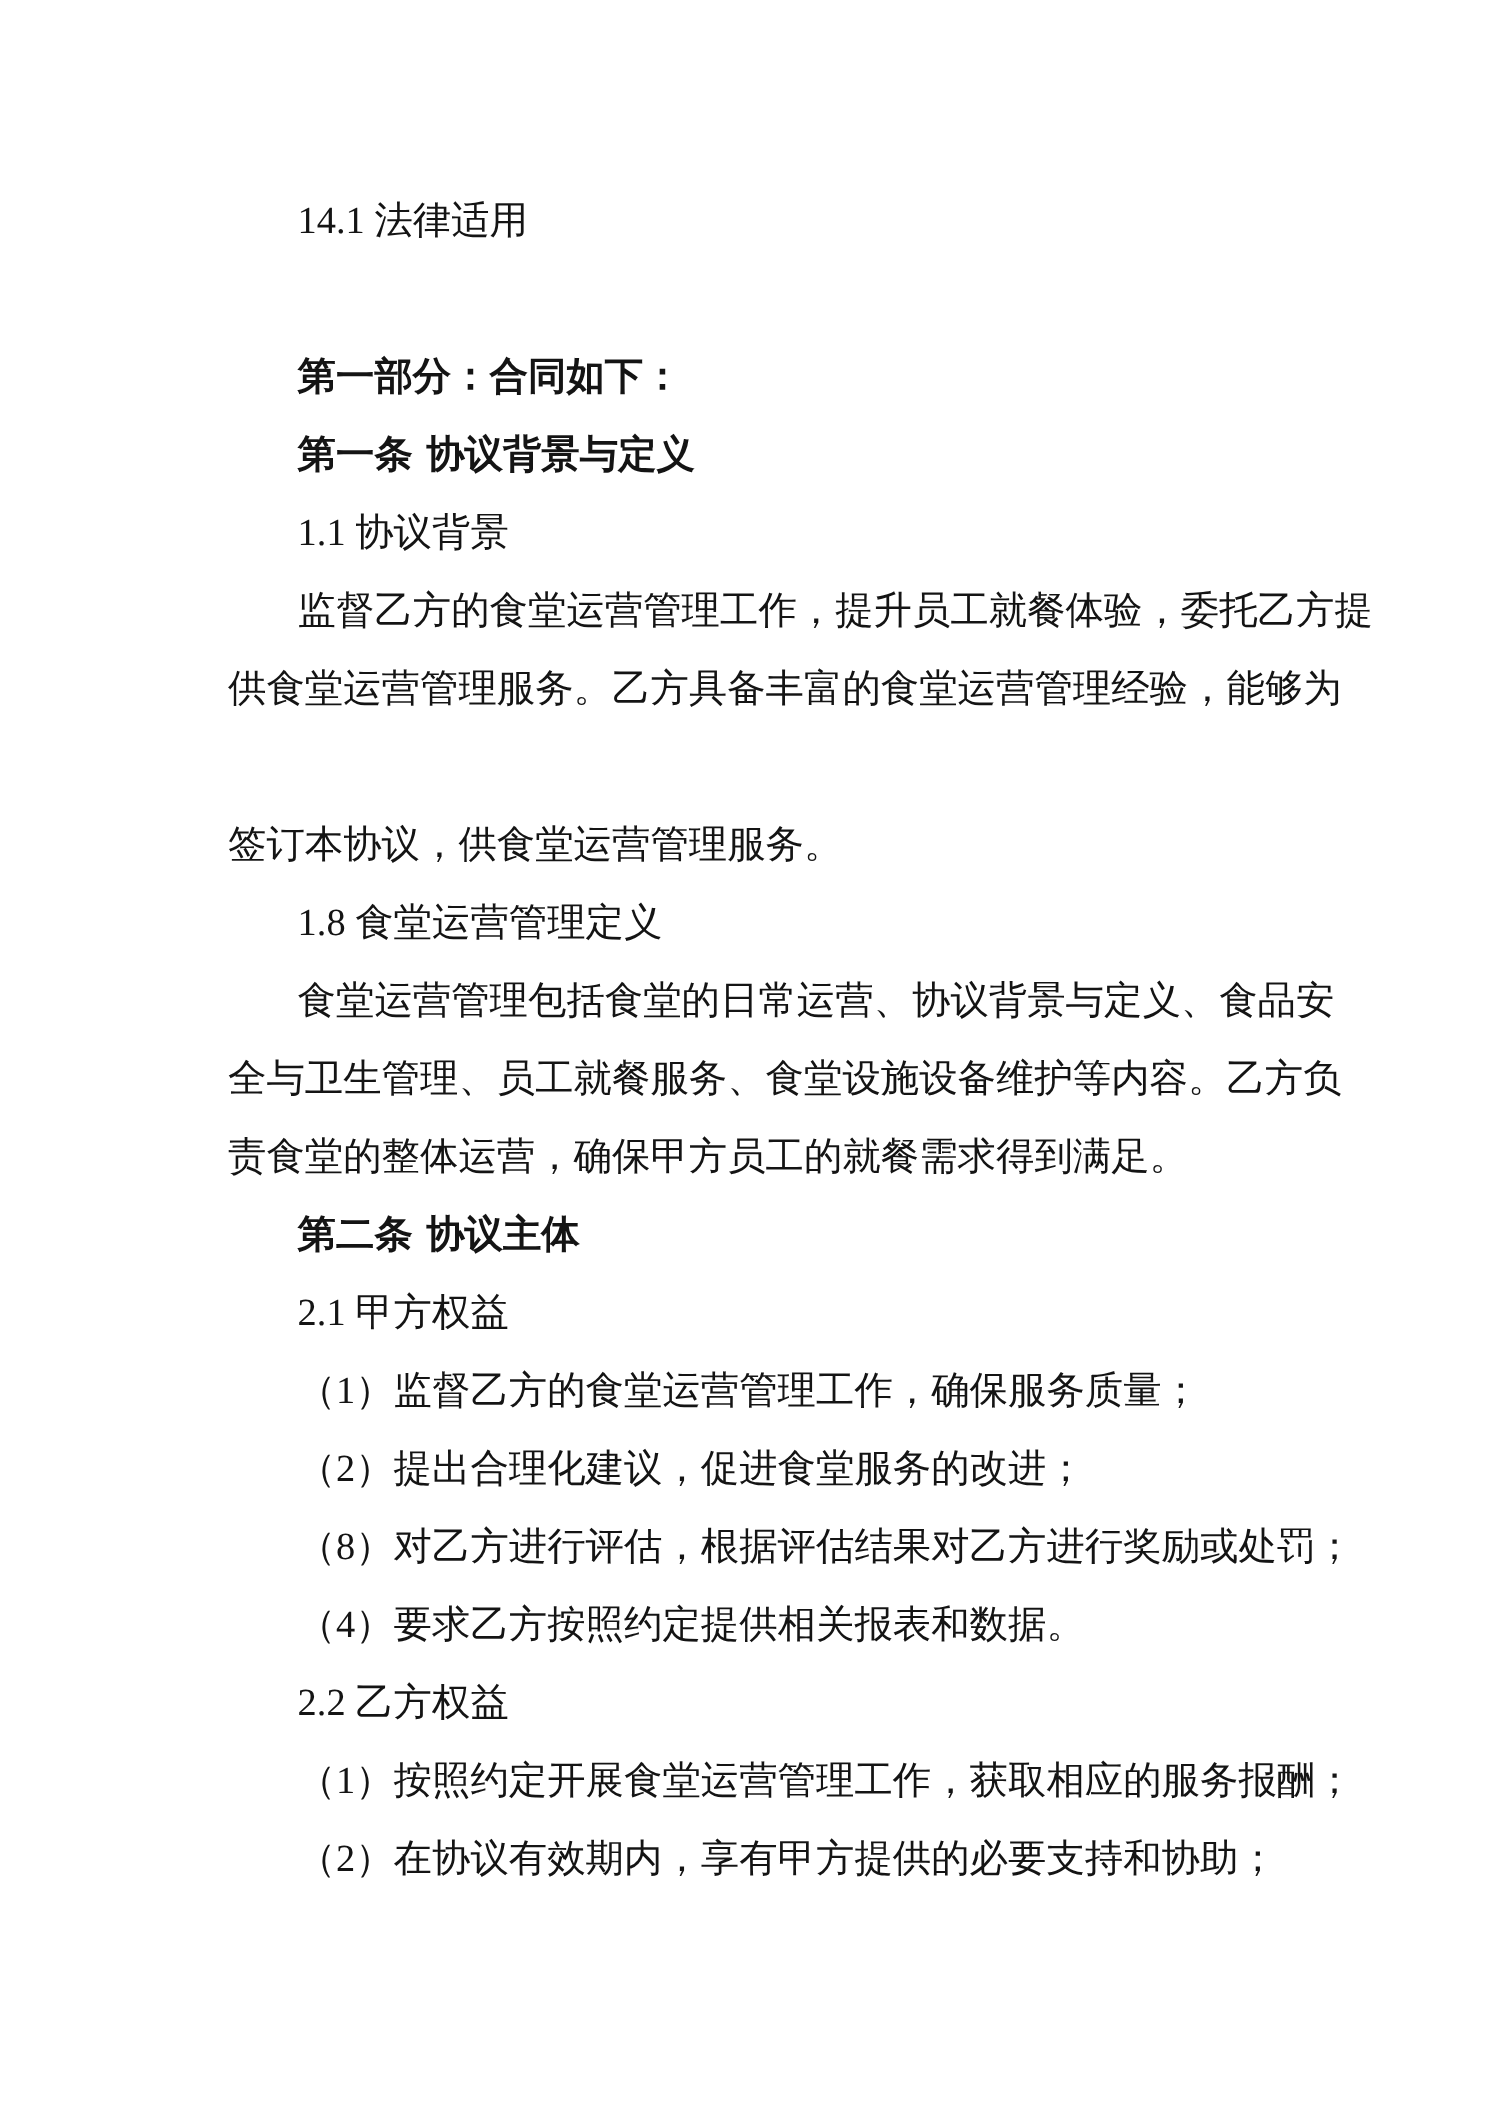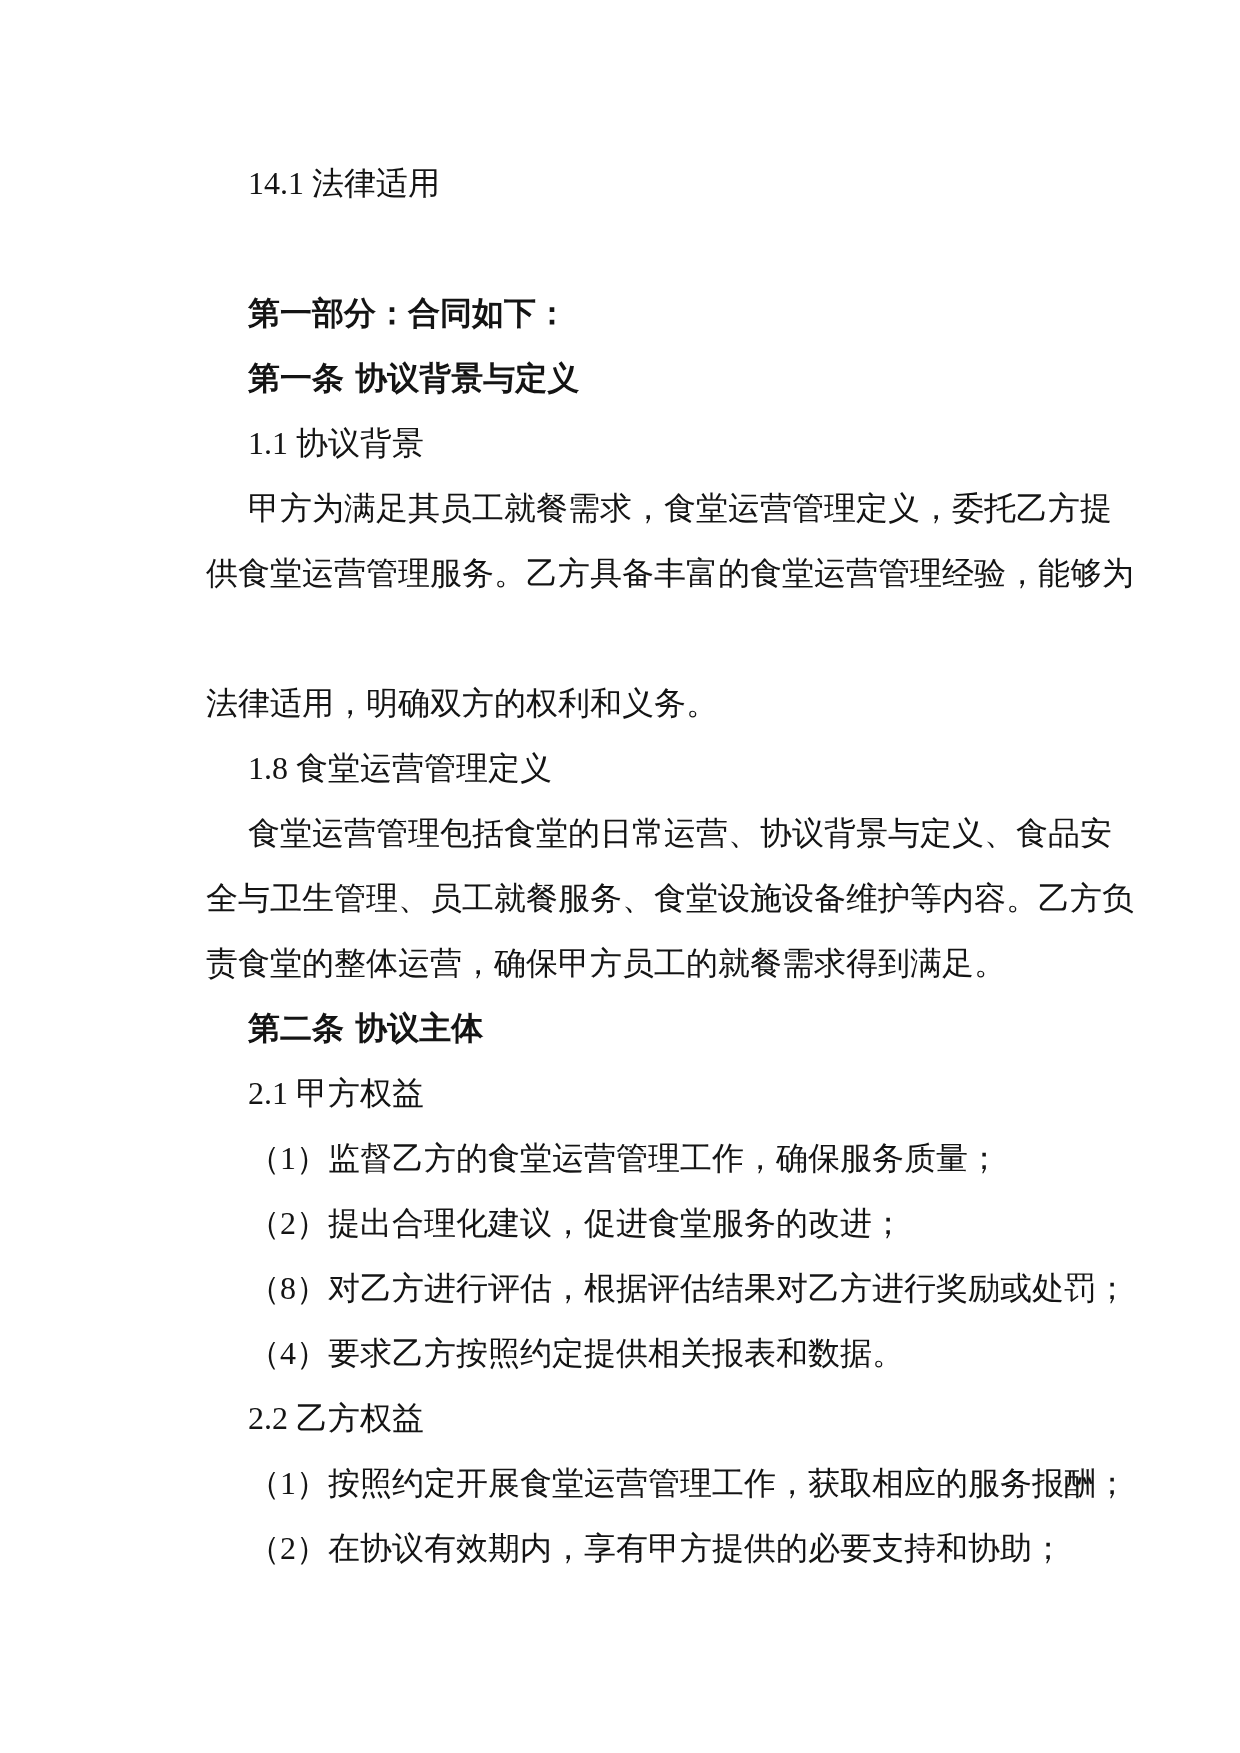--- a/index.html
+++ b/index.html
@@ -49,7 +49,7 @@
   <div class="line indent bold" style="top:358px">第一条 协议背景与定义</div>
   <div class="line indent sub" style="top:423px">1.1 协议背景</div>
 
-  <div class="line indent" style="top:488px">甲方为满足其员工就餐需求，食堂运营管理定义，委托乙方提</div>
+  <div class="line indent" style="top:488px">监督乙方的食堂运营管理工作，提升员工就餐体验，委托乙方提</div>
   <div class="line flush" style="top:553px">供食堂运营管理服务。乙方具备丰富的食堂运营管理经验，能够为</div>
   <div class="line flush" style="top:683px">法律适用，明确双方的权利和义务。</div>
 

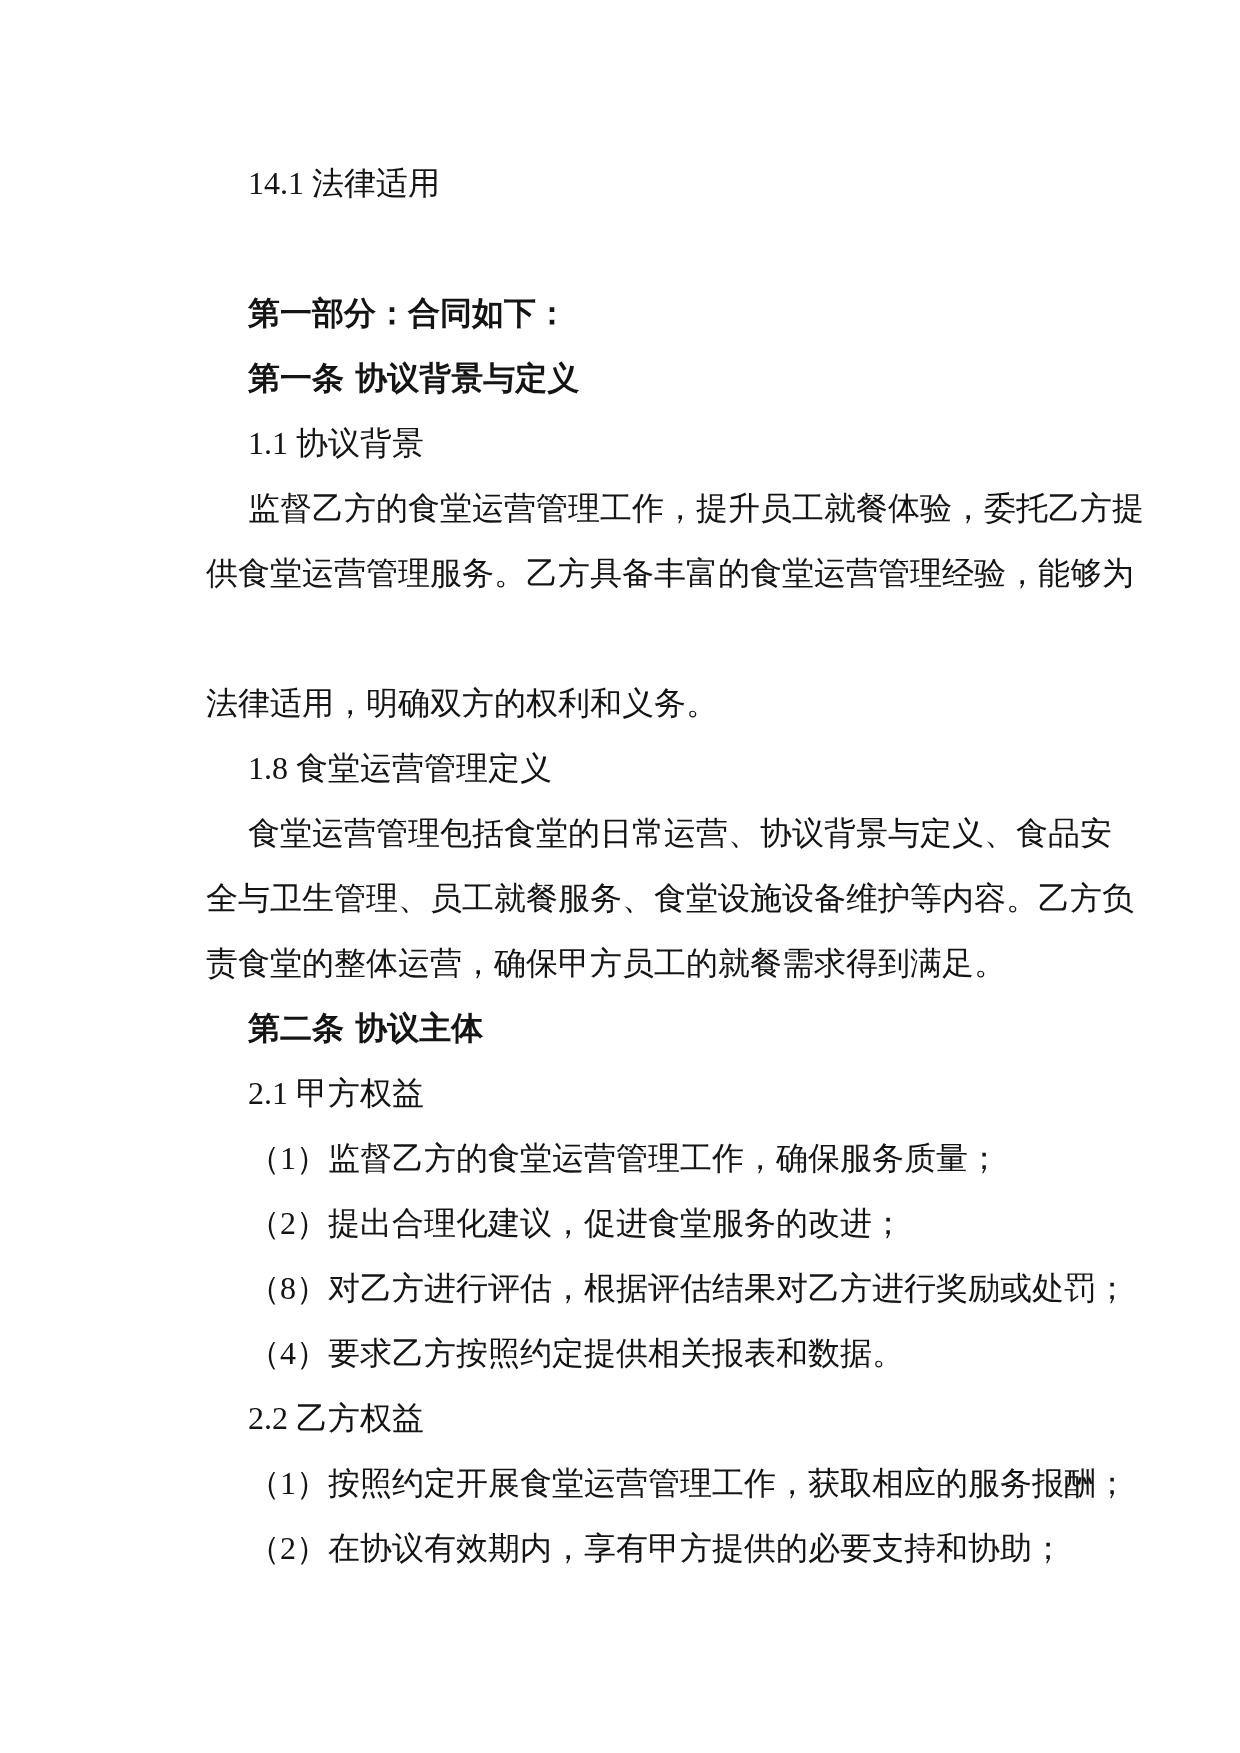--- a/index.html
+++ b/index.html
@@ -32,7 +32,7 @@
       letter-spacing: 0px;
     }
     .line.indent { left: 248px; font-family: Liberation Serif, serif; }
-    .line.flush  { left: 190px; margin-left: 16px; }
+    .line.flush  { left: 190px; }
     .line.list   { left: 248px; }
     .line.bold {
       font-family: "DejaVu Sans", "Liberation Sans", sans-serif;

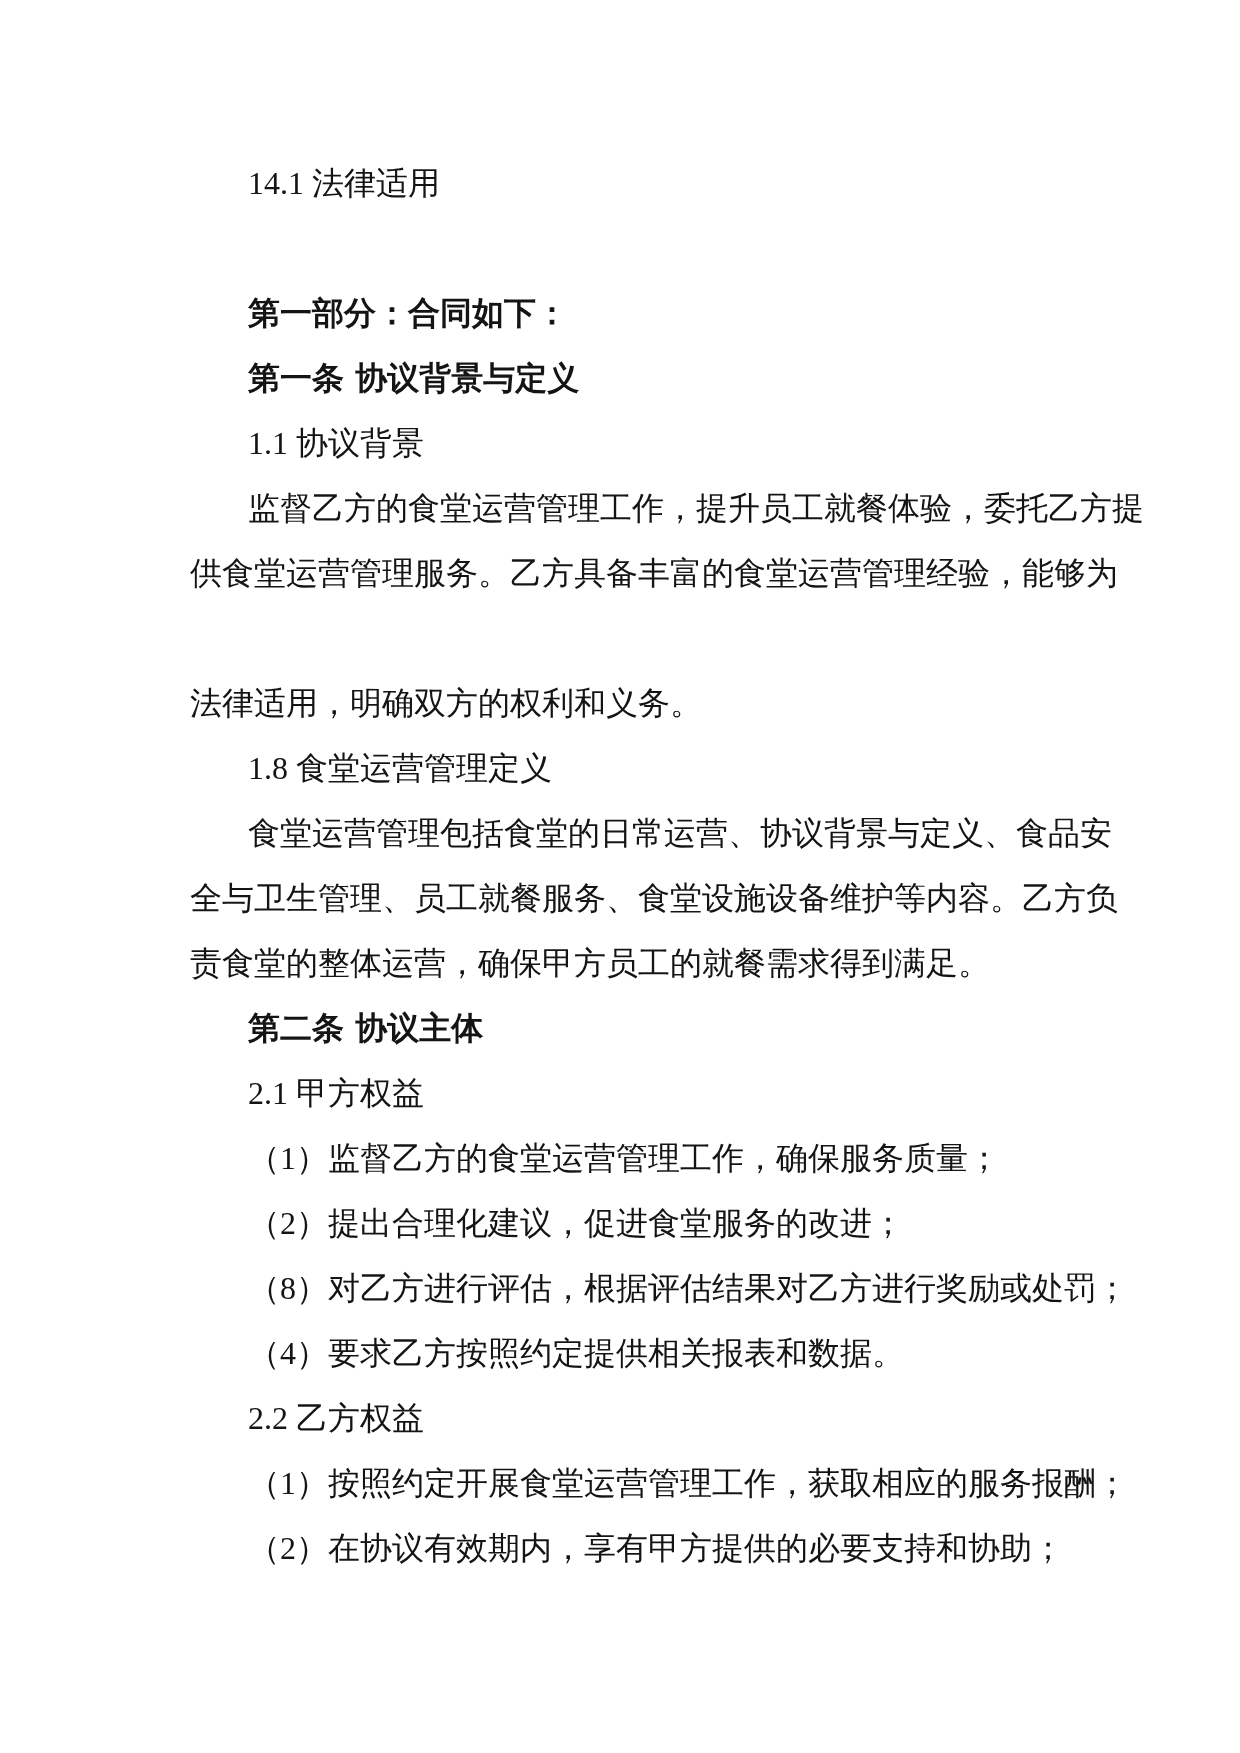--- a/index.html
+++ b/index.html
@@ -51,7 +51,7 @@
 
   <div class="line indent" style="top:488px">监督乙方的食堂运营管理工作，提升员工就餐体验，委托乙方提</div>
   <div class="line flush" style="top:553px">供食堂运营管理服务。乙方具备丰富的食堂运营管理经验，能够为</div>
-  <div class="line flush" style="top:683px">法律适用，明确双方的权利和义务。</div>
+  <div class="line flush" style="top:683px">签订本协议，供食堂运营管理服务。</div>
 
   <div class="line indent sub" style="top:748px">1.8 食堂运营管理定义</div>
 

